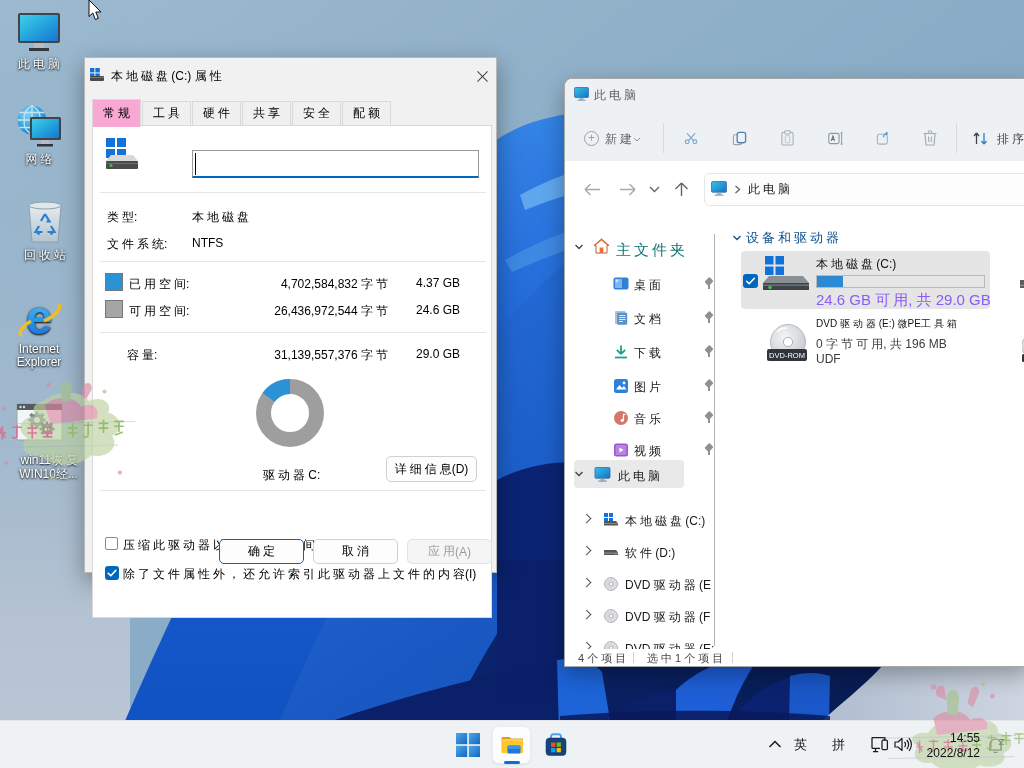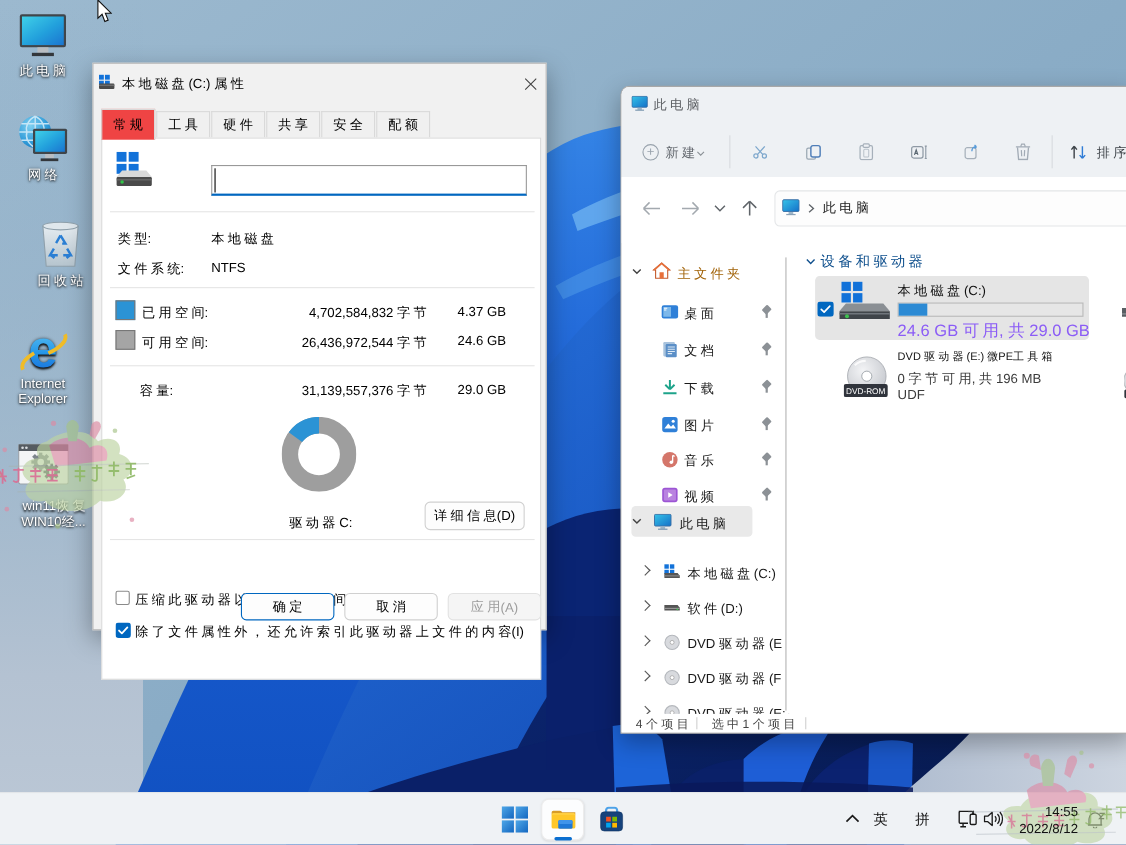--- a/index.html
+++ b/index.html
@@ -17,7 +17,7 @@
 .tabs{position:absolute;left:7px;top:41px;height:26px;display:flex;}
 .tab{height:24px;margin-top:2px;padding:0 10px;border:1px solid #d9d9d9;border-bottom:none;
  display:flex;align-items:center;background:#f0f0f0;font-size:12px;position:relative;margin-right:1px;}
-.tab.sel{height:28px;margin-top:0;background:#ef4444;z-index:2;border-color:#d9d9d9;}
+.tab.sel{height:28px;margin-top:0;background:#f9a8d4;z-index:2;border-color:#d9d9d9;}
 .page{position:absolute;left:7px;top:67px;width:400px;height:493px;background:#fff;border:1px solid #d9d9d9;}
 .hr{position:absolute;left:7px;width:386px;height:1px;background:#e5e5e5;}
 #dlg .foot{position:absolute;left:0;bottom:0;width:100%;height:52px;}

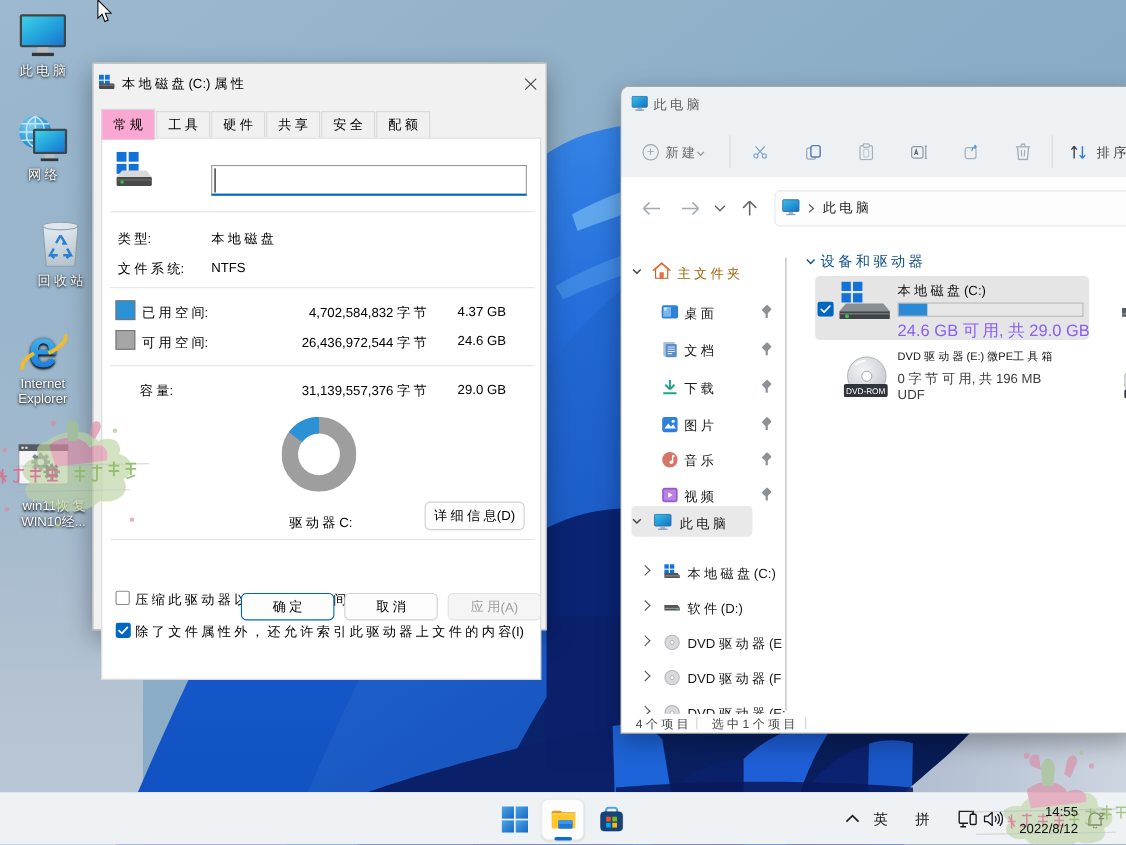--- a/index.html
+++ b/index.html
@@ -537,7 +537,7 @@
     </svg>
     <div style="margin-top:3px;"><b class="cj">网络</b></div>
   </div>
-  <div class="dico" style="left:16px;top:200px;">
+  <div class="dico" style="left:6px;top:200px;">
     <svg width="40" height="44" viewBox="0 0 40 44" style="display:block;margin:0 auto;">
       <defs>
           <linearGradient id="bin" x1="0" y1="0" x2="0" y2="1">

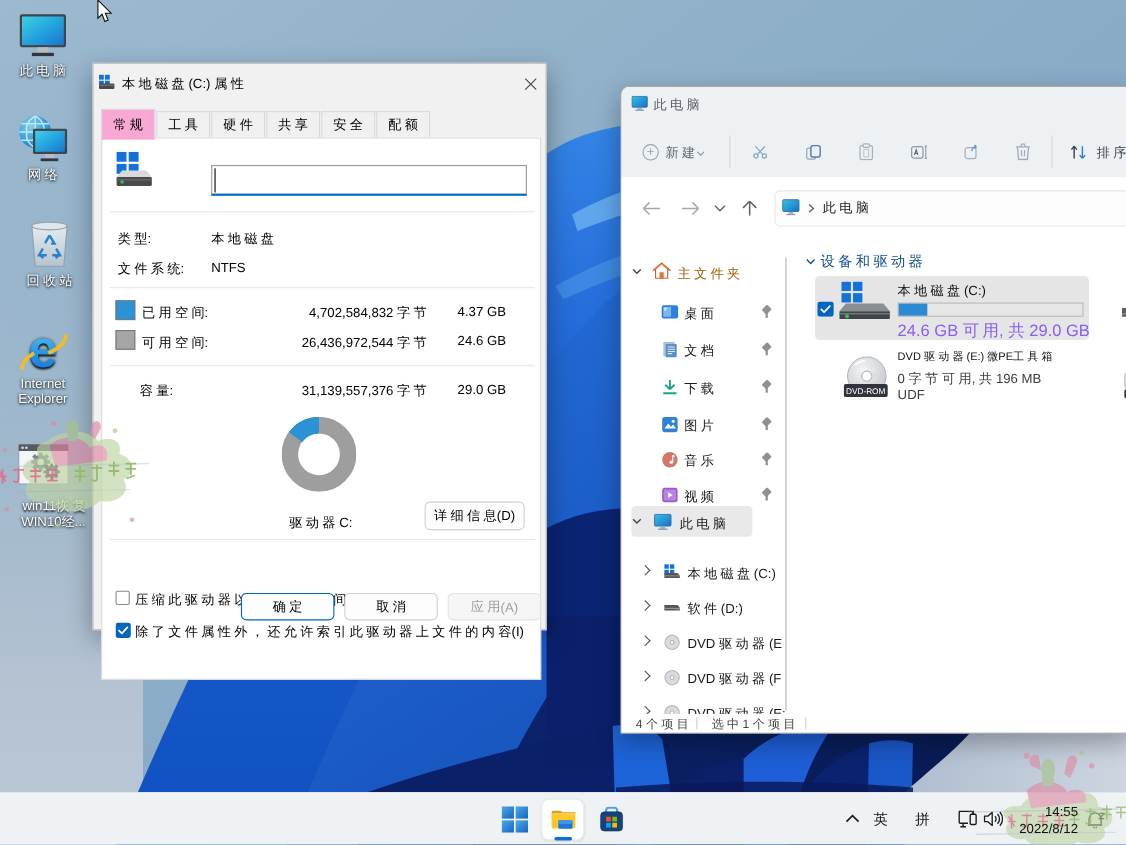--- a/index.html
+++ b/index.html
@@ -187,7 +187,7 @@
         <path d="M8.5,0.7 L0.7,7.6 L2.6,7.6 L8.5,2.4 L14.4,7.6 L16.3,7.6 Z" fill="#e8703a"></path>
         <rect x="6.6" y="9.5" width="3.8" height="5.5" fill="#e8703a"></rect>
       </svg>
-      <span class="abs" style="left:51px;top:80px;font-size:12px;color:#a16207;"><b class="cj">主文件夹</b></span>
+      <span class="abs" style="left:51px;top:80px;font-size:15px;color:#0f766e;"><b class="cj">主文件夹</b></span>
       <div class="navrow" style="top:111px">
           <svg class="nico" viewBox="0 0 16 16">
             <rect x="0.5" y="1.5" width="15" height="12" rx="2" fill="#2f80d8"></rect>

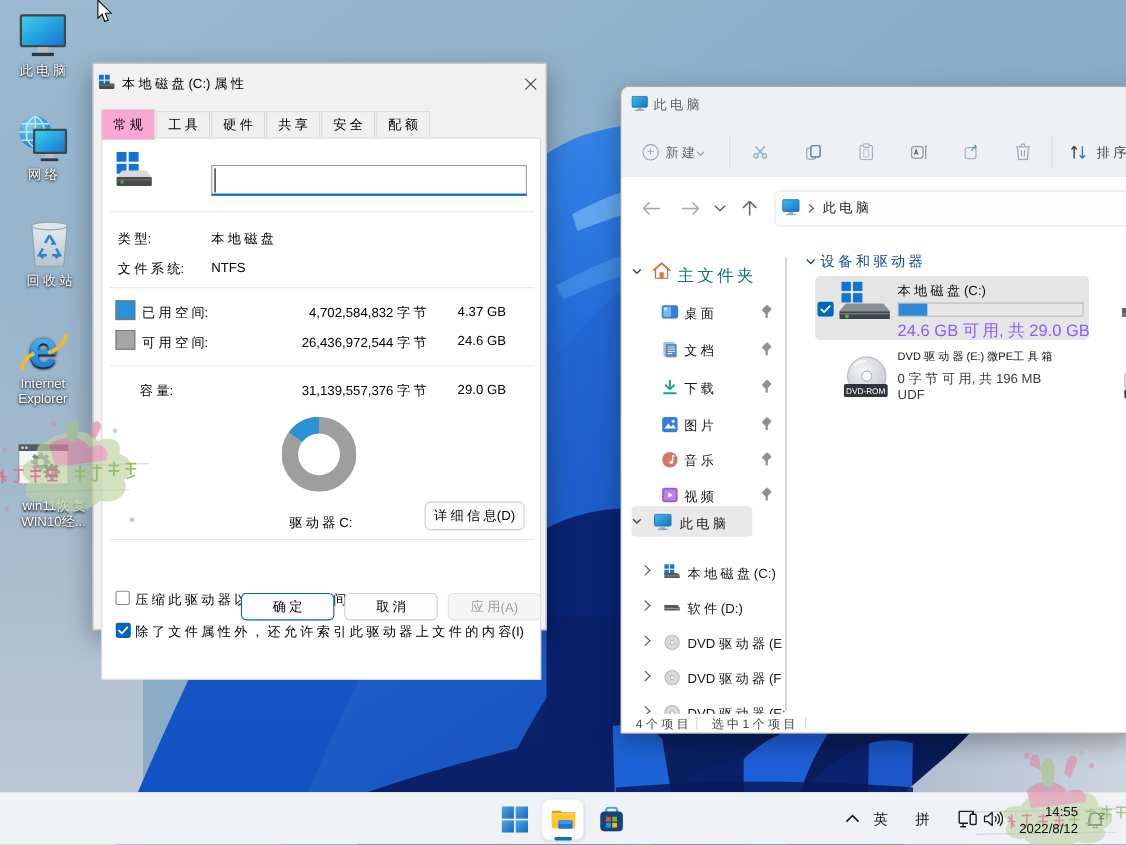--- a/index.html
+++ b/index.html
@@ -36,7 +36,7 @@
 
 .dico{position:absolute;width:78px;text-align:center;color:#fff;font-size:12px;z-index:1;
  text-shadow:0 1px 2px rgba(0,0,0,.85),0 0 3px rgba(0,0,0,.6);}
-.navrow{position:absolute;left:0;width:138px;height:24px;}
+.navrow{position:absolute;left:12px;width:138px;height:24px;}
 .nico{position:absolute;left:36px;top:4px;width:16px;height:16px;}
 .ntx{position:absolute;left:57px;top:5px;font-size:12px;color:#191919;}
 .pin{position:absolute;left:128px;top:6px;width:8px;height:11px;}

